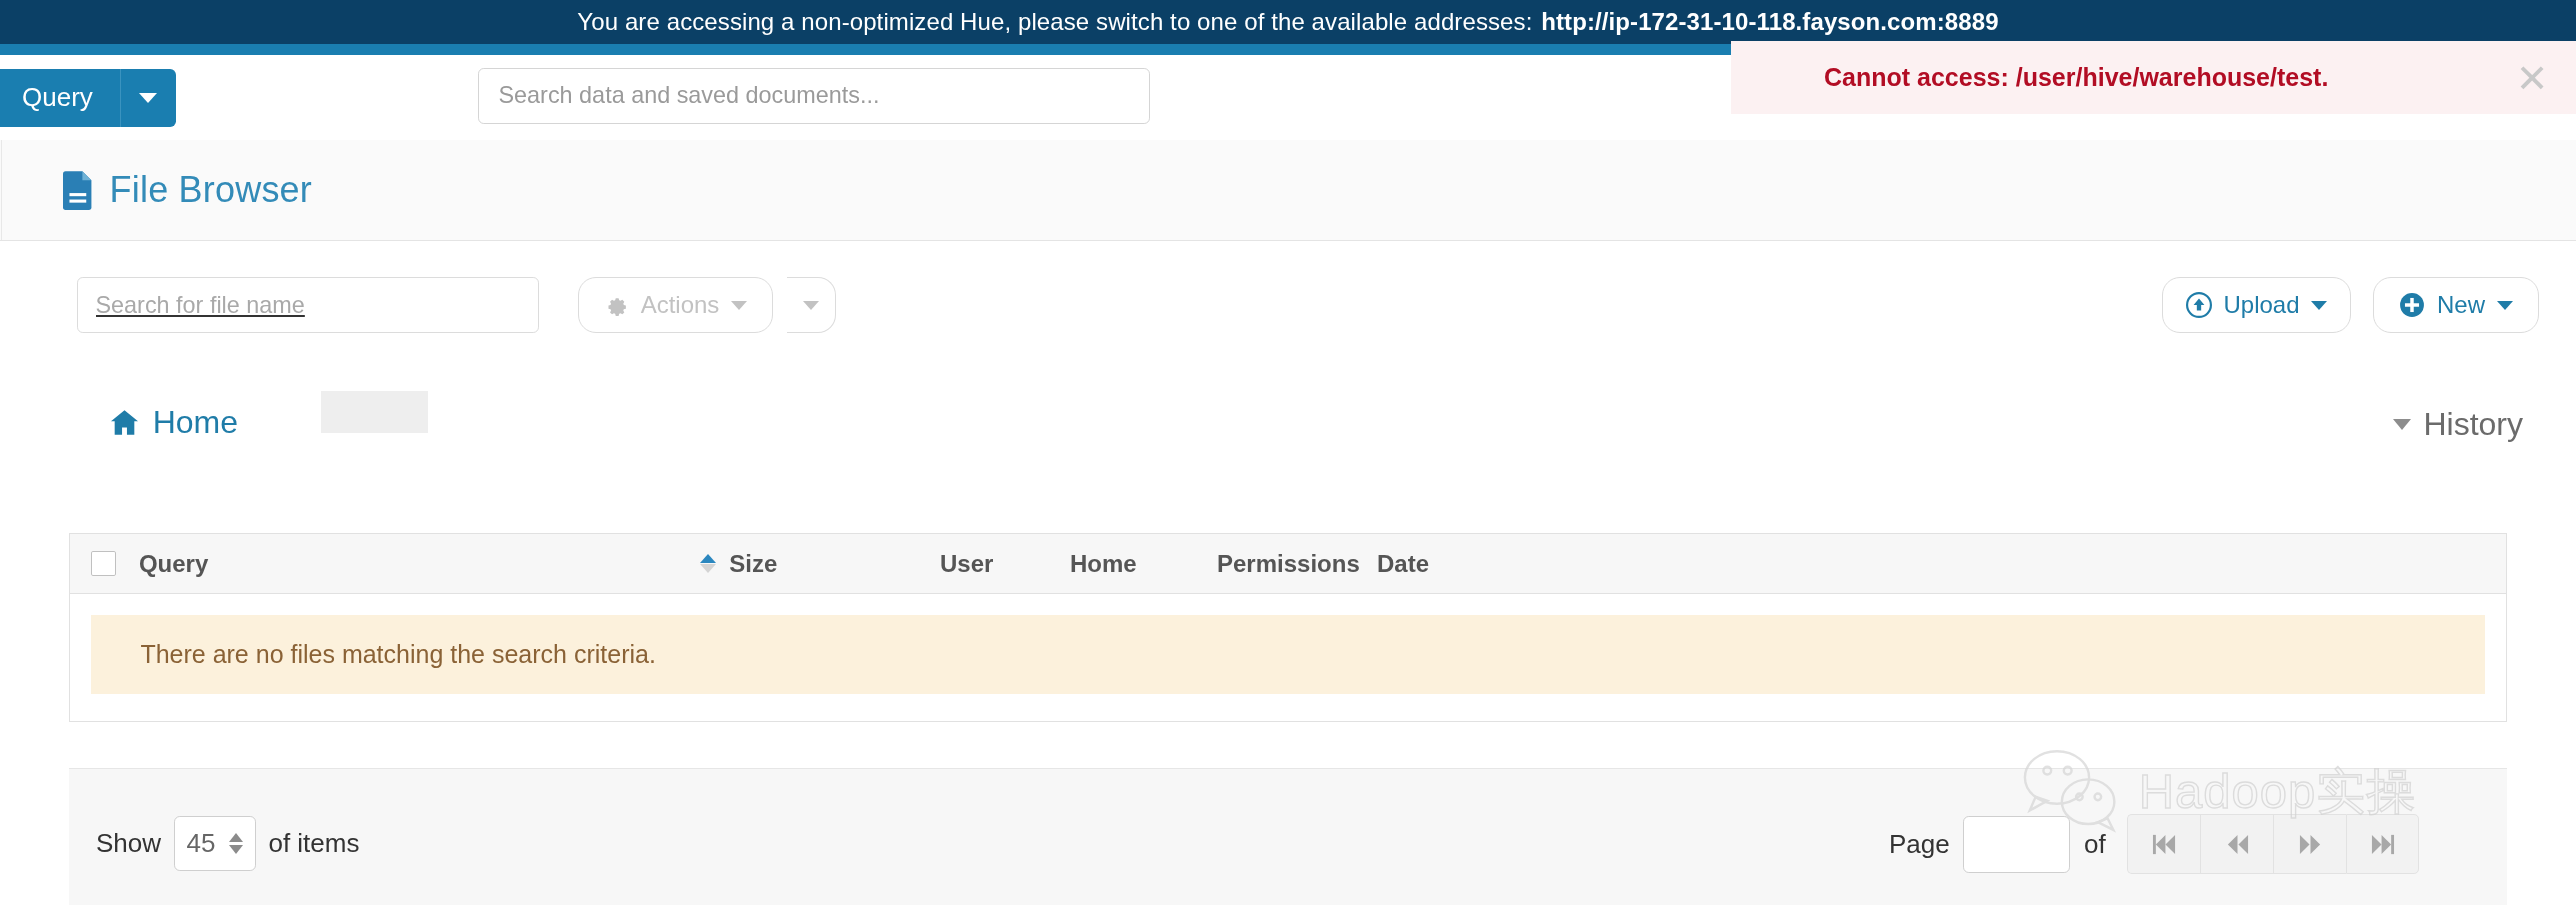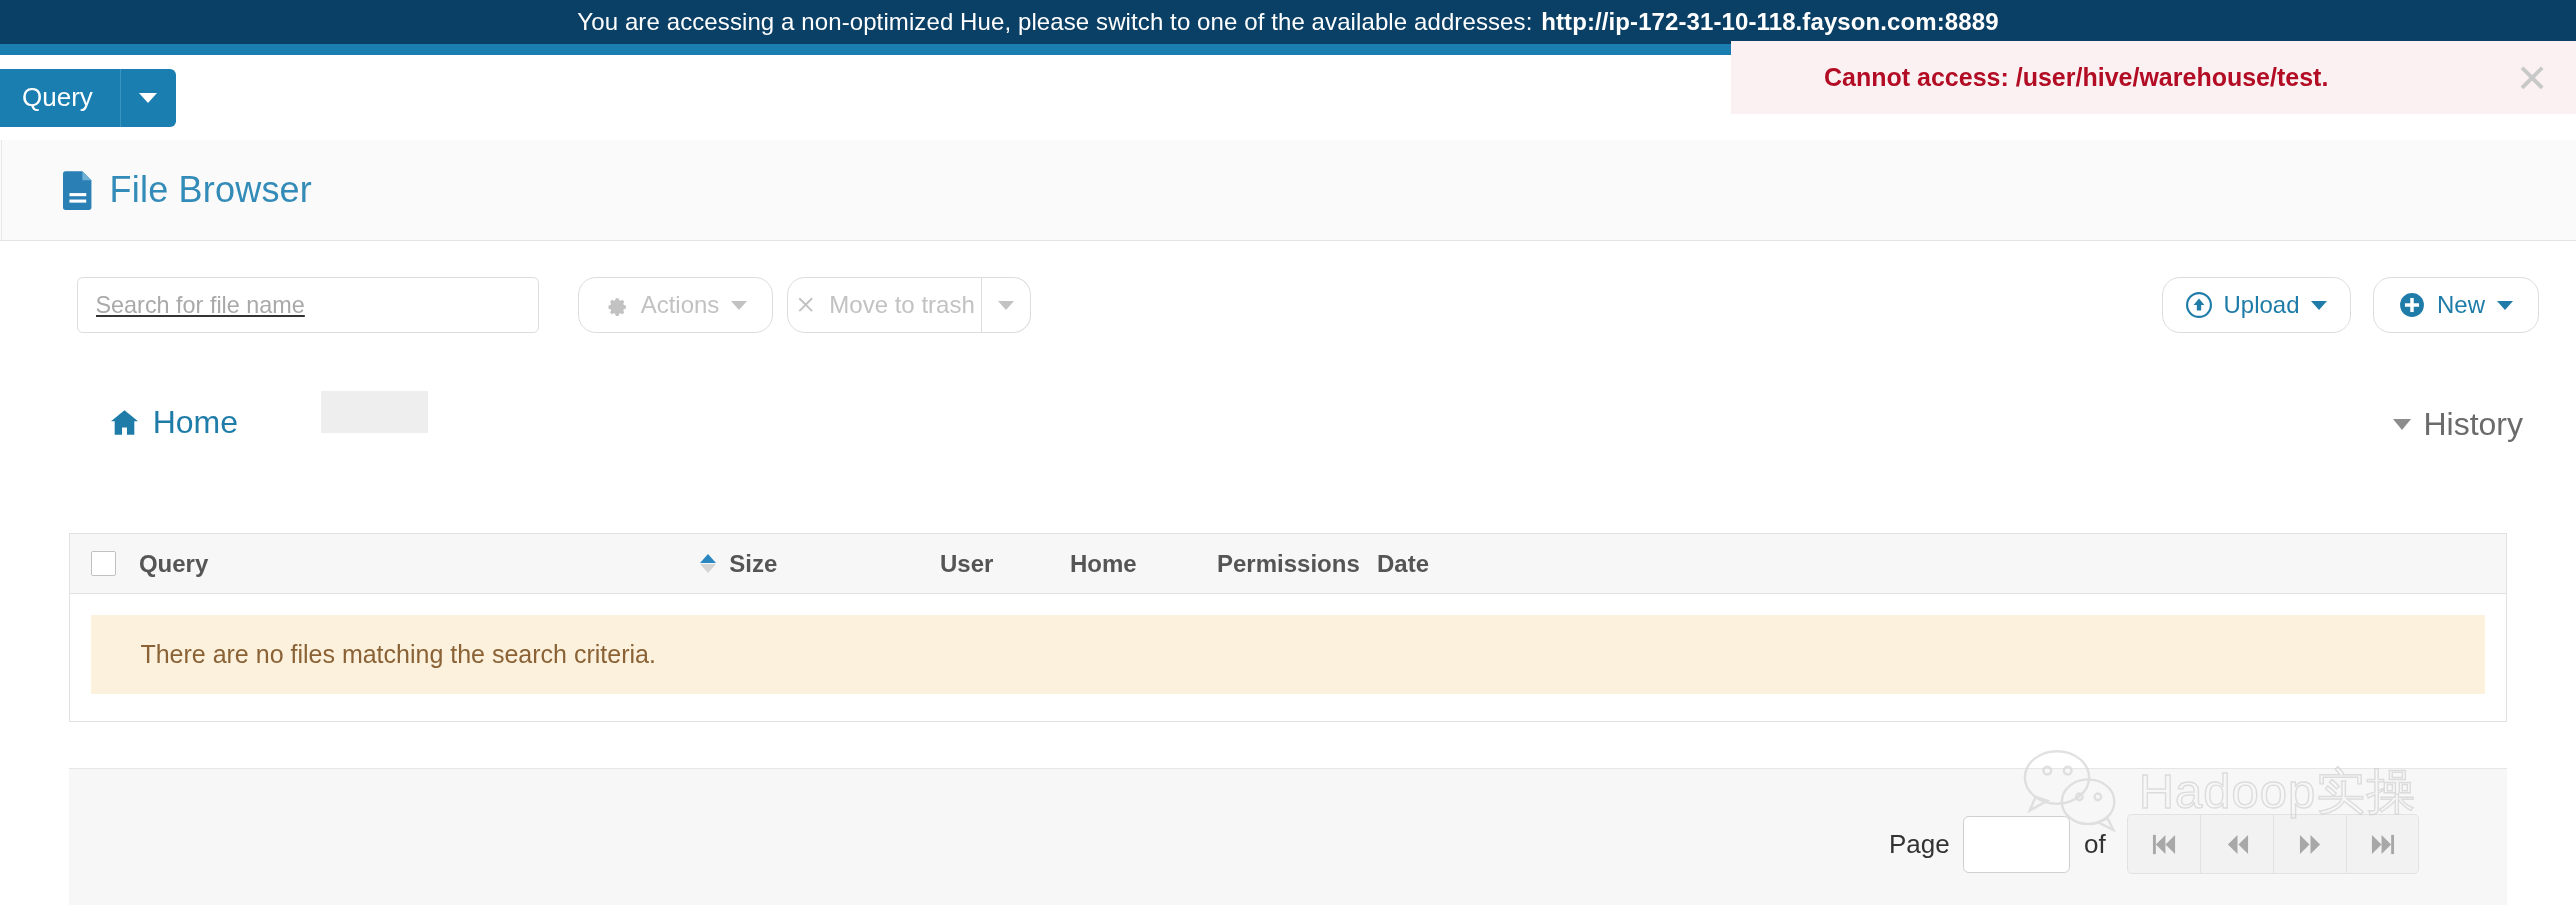--- a/index.html
+++ b/index.html
@@ -528,6 +528,7 @@
       <span class="caret-down-white"></span>
     </button>
   </div>
+  <input class="global-search" type="text" placeholder="Search data and saved documents..." value="" style="">
 </div>
 
 <div class="error-toast">

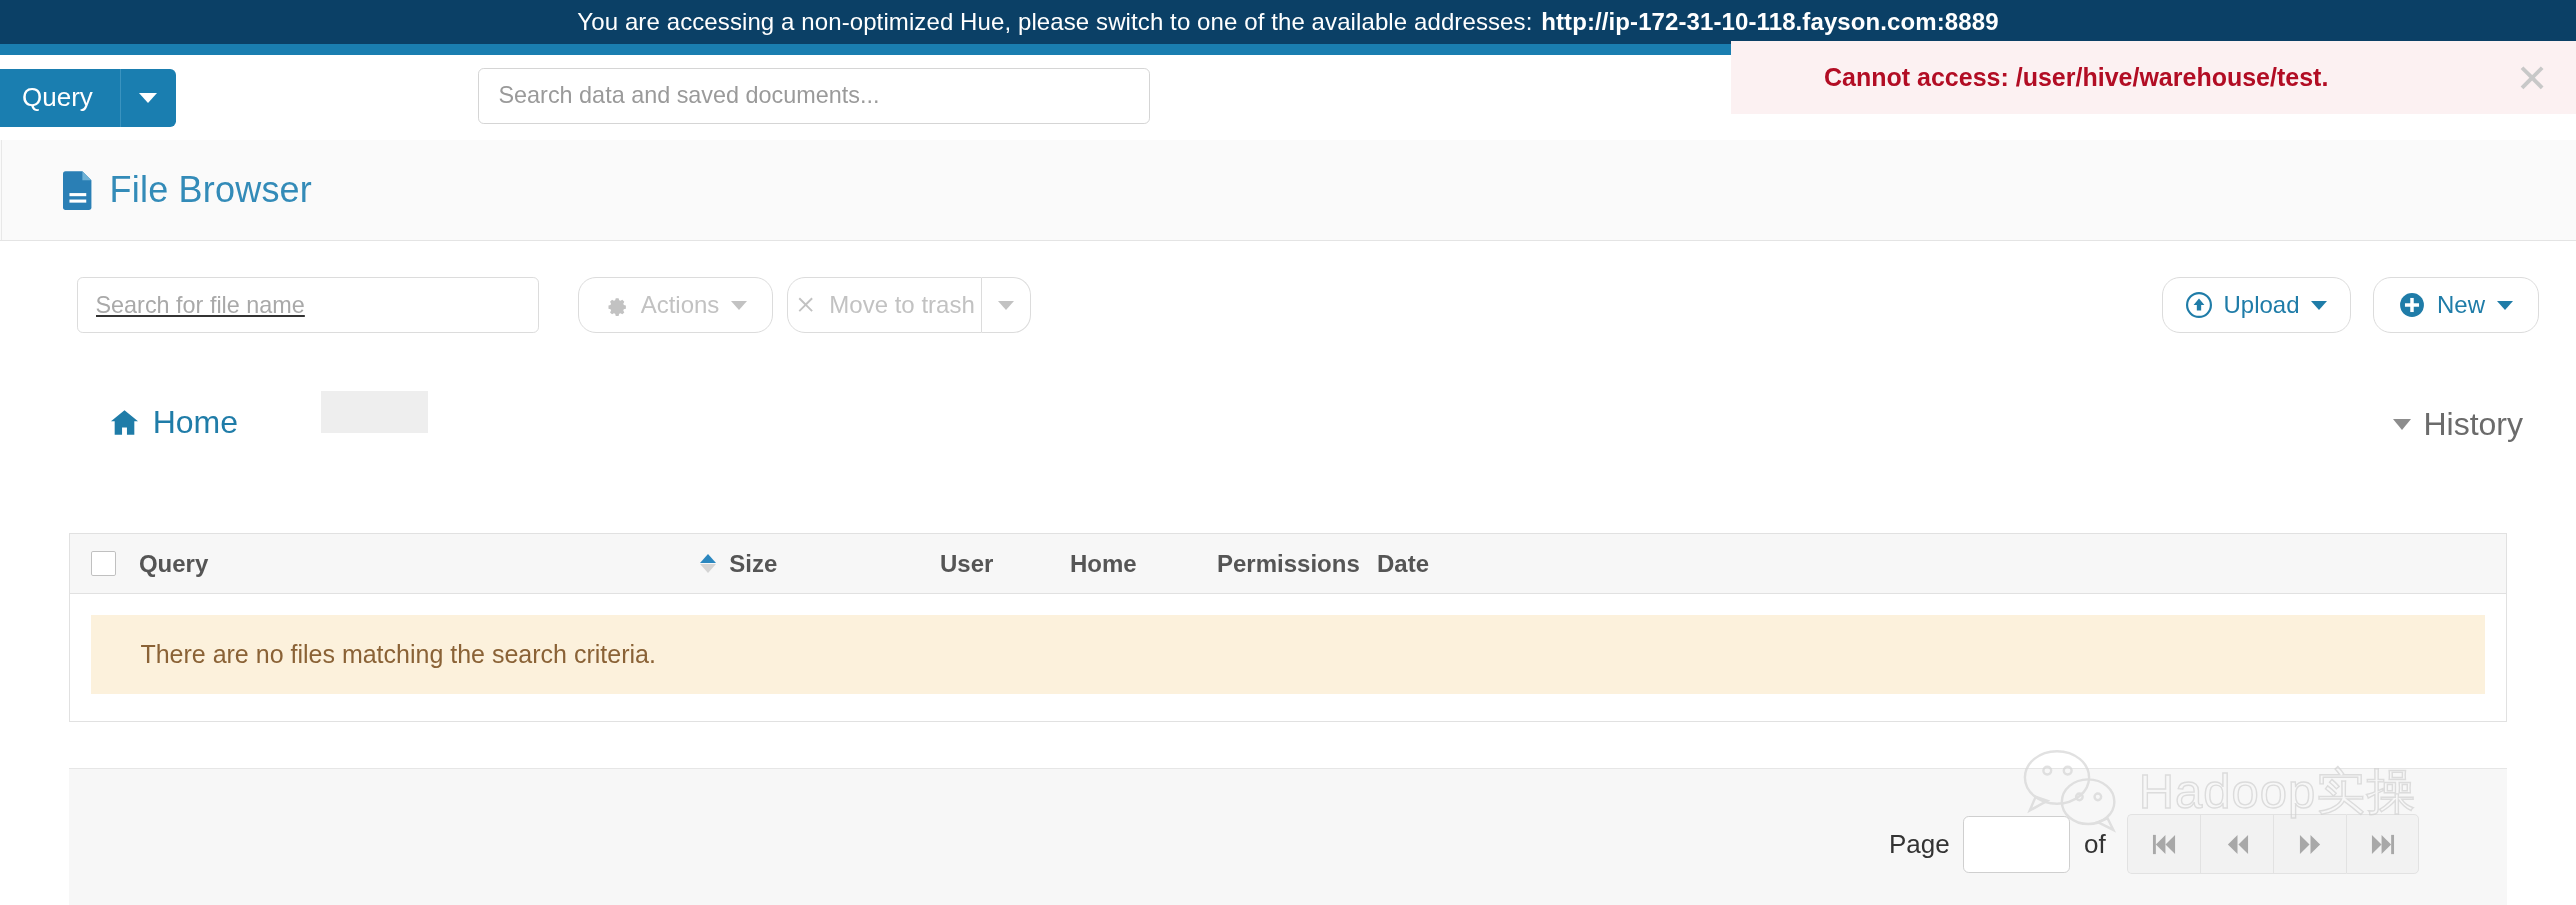--- a/index.html
+++ b/index.html
@@ -563,14 +563,6 @@
   </div>
 
   <div class="trash-group">
-    <div class="btn disabled trash-btn">
-      <span class="icon-x">
-        <svg width="23.4" height="23.4" viewBox="0 0 24 24" fill="#c2c2c2">
-          <path d="M19.3 6.1 17.9 4.7 12 10.6 6.1 4.7 4.7 6.1l5.9 5.9-5.9 5.9 1.4 1.4 5.9-5.9 5.9 5.9 1.4-1.4-5.9-5.9z"></path>
-        </svg>
-      </span>
-      <span>Move to trash</span>
-    </div>
     <div class="btn disabled trash-caret-btn">
       <span class="caret-down-gray nogap"></span>
     </div>

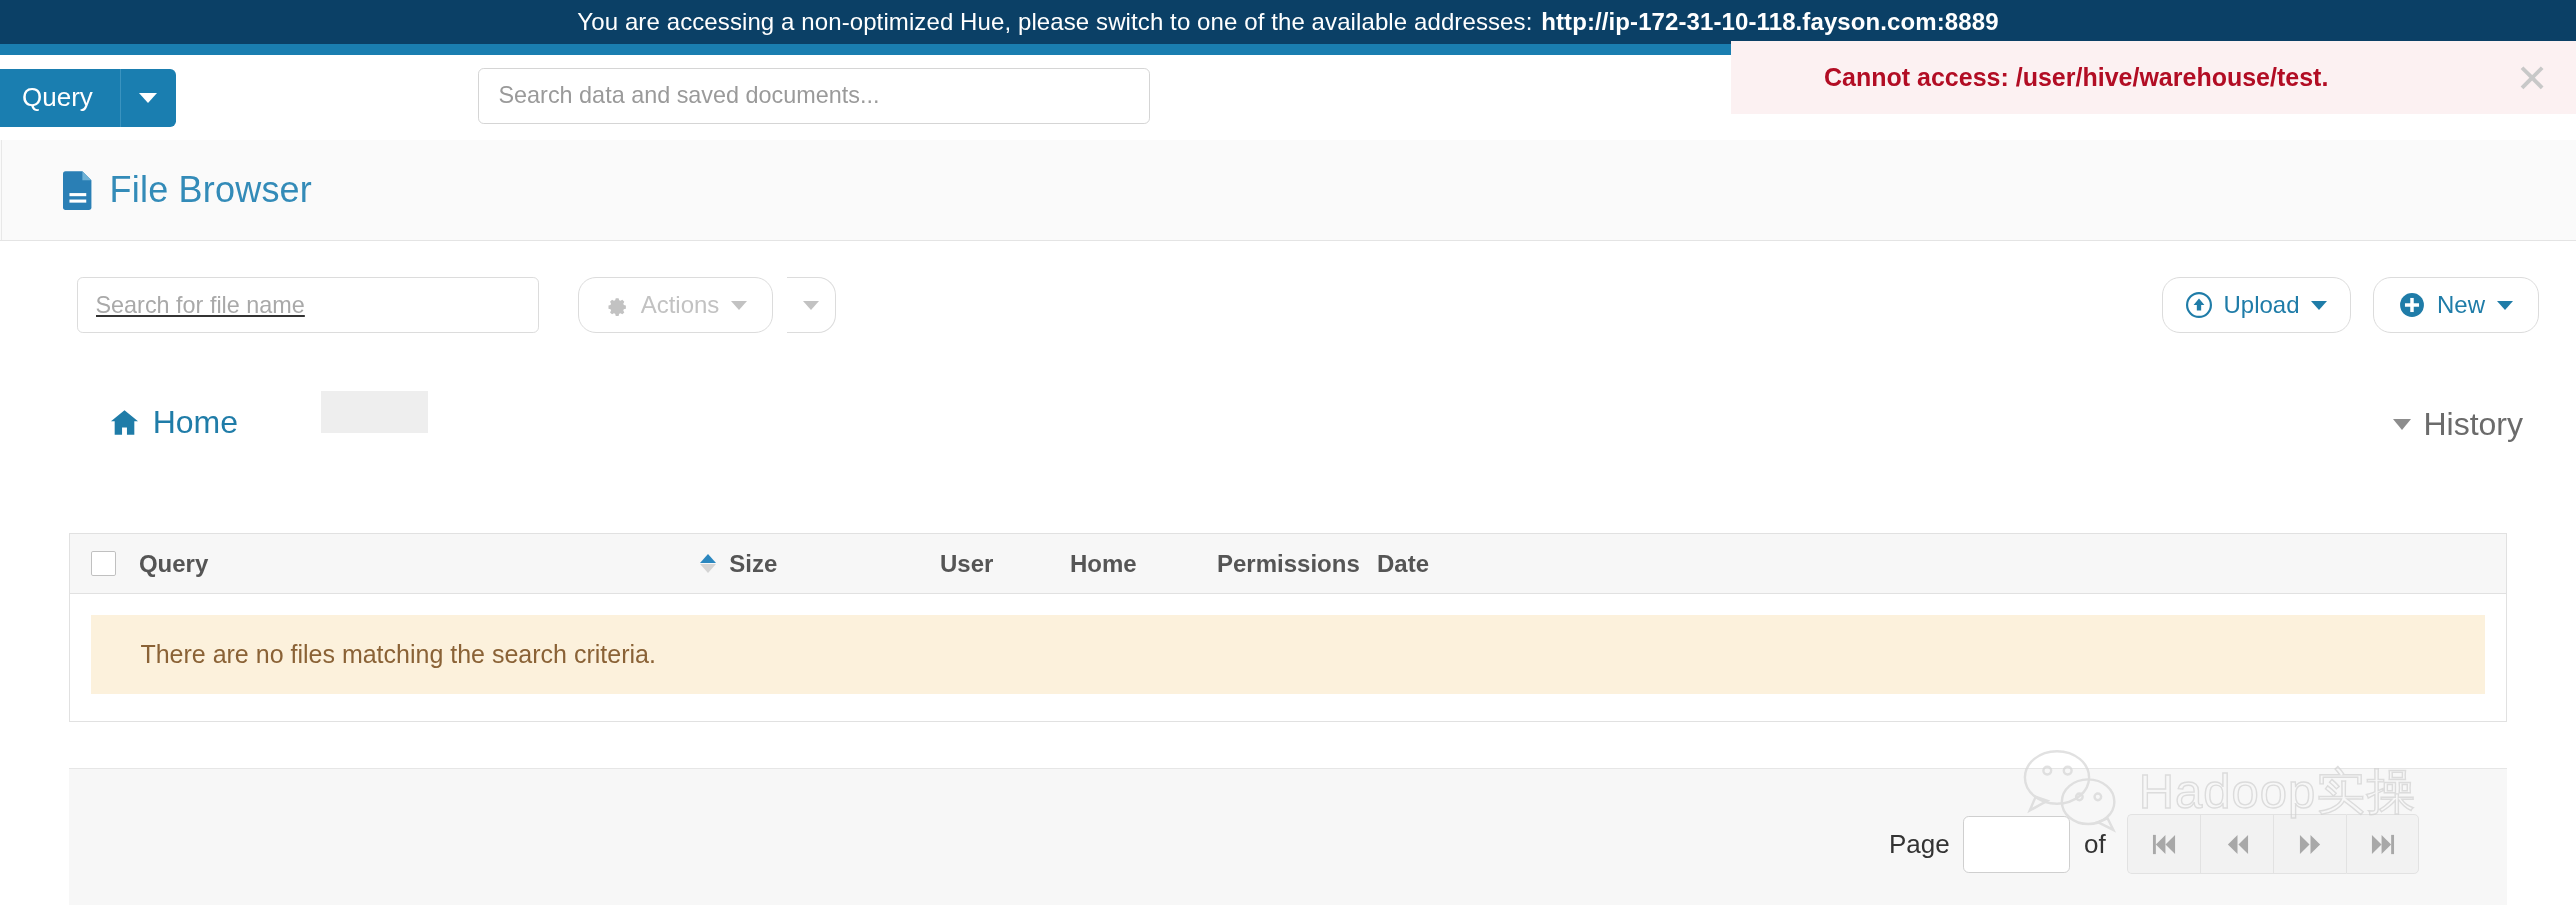--- a/index.html
+++ b/index.html
@@ -640,6 +640,17 @@
 </div>
 
 <div class="footer">
+  <div class="show-group">
+    <span>Show</span>
+    <span class="stepper">
+      <span class="stepper-value">45</span>
+      <span class="stepper-arrows">
+        <span class="stepper-up"></span>
+        <span class="stepper-down"></span>
+      </span>
+    </span>
+    <span>of items</span>
+  </div>
 
   <div class="page-group">
     <span>Page</span>

